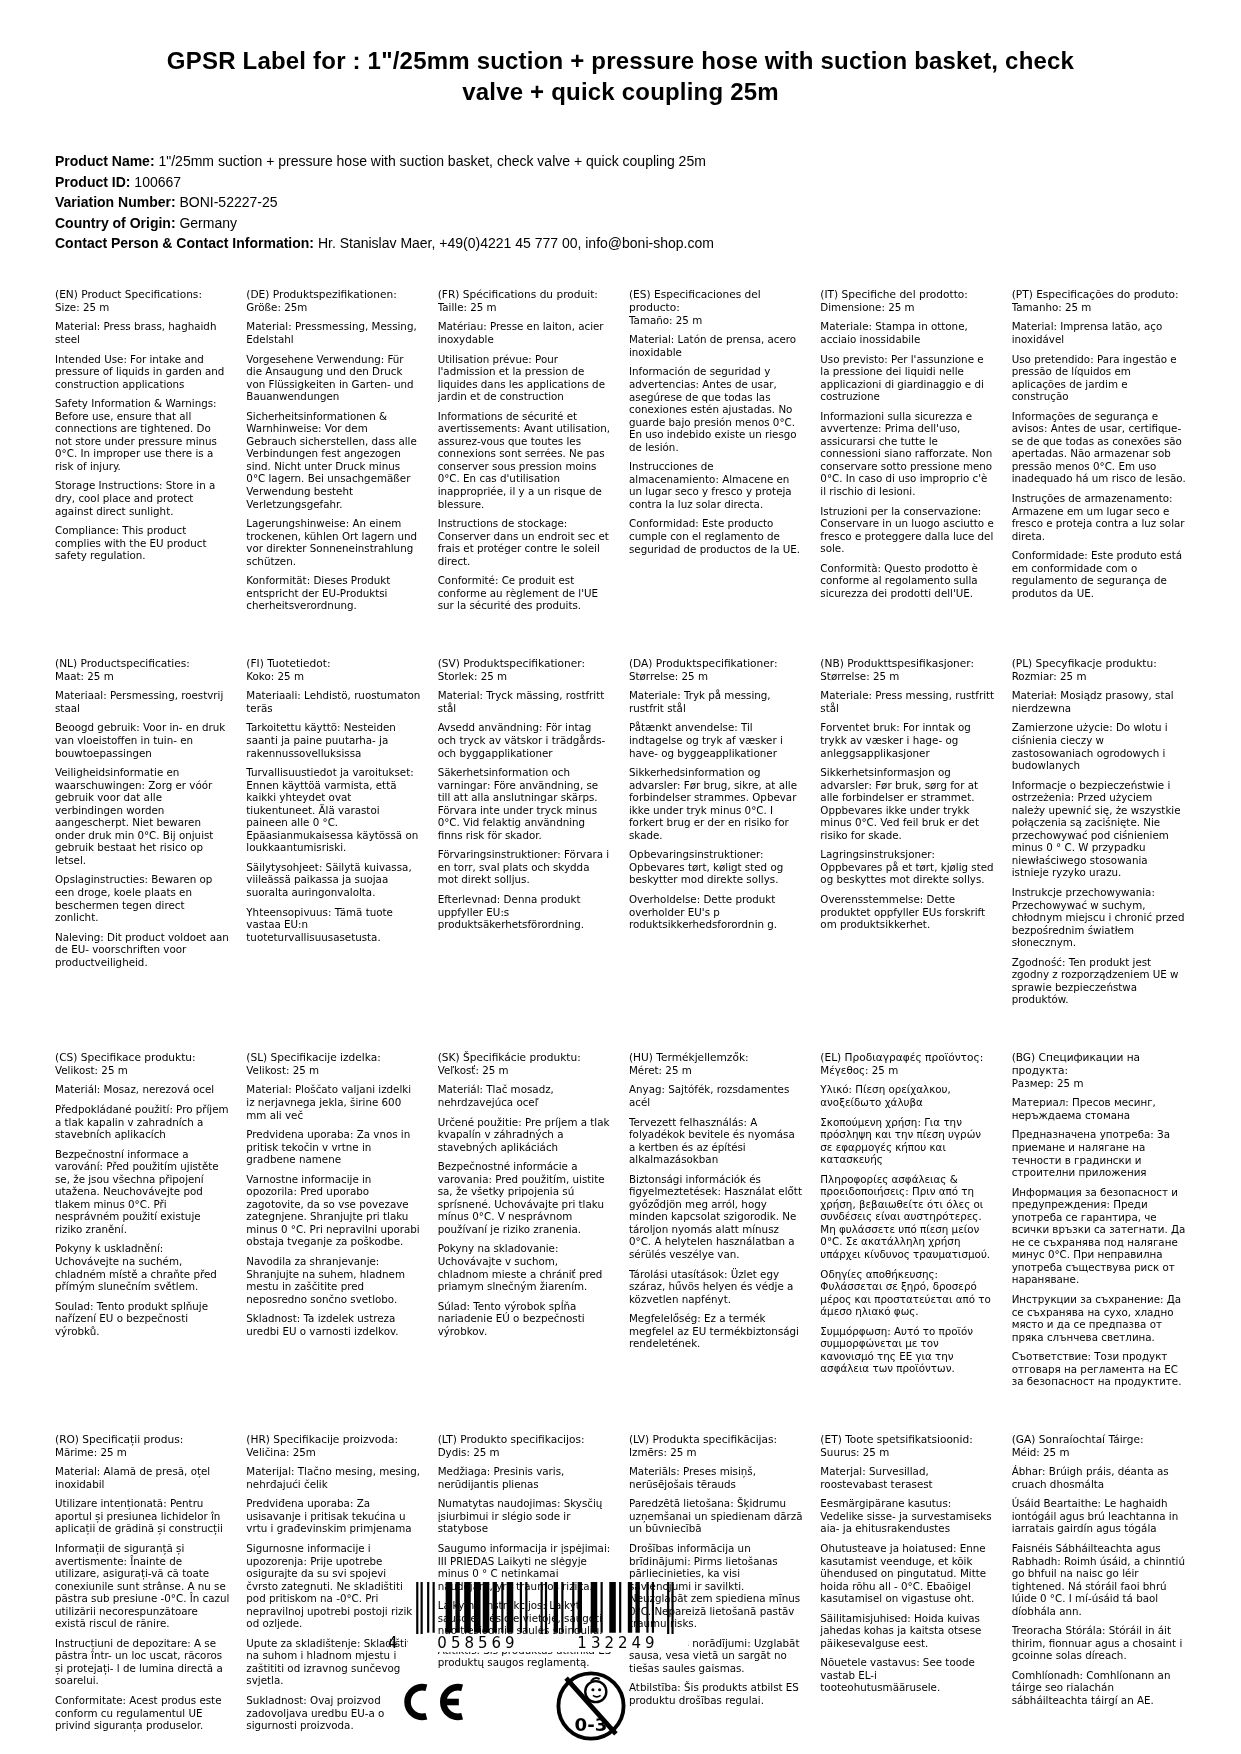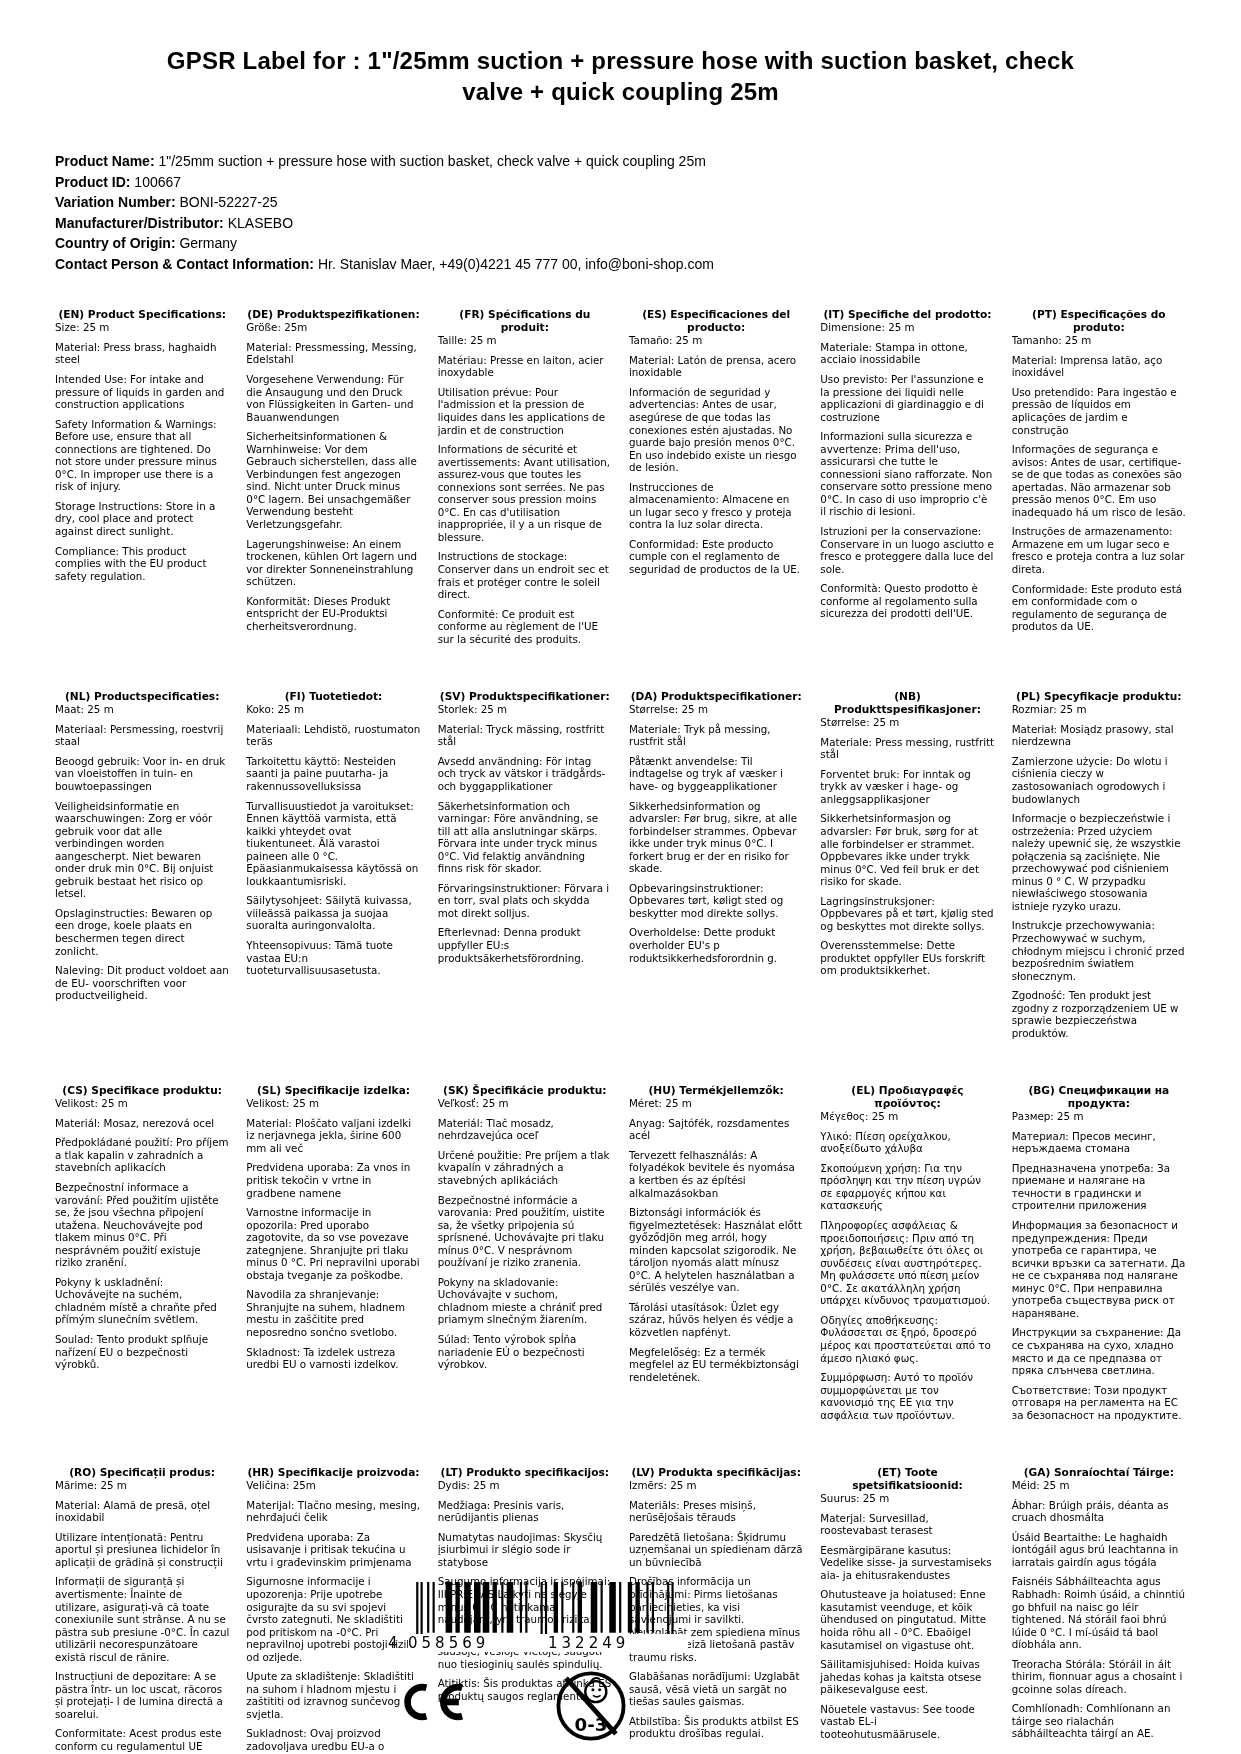--- a/index.html
+++ b/index.html
@@ -69,7 +69,6 @@
 
   <p class="info-row"><span class="info-label">Variation Number:</span><span> </span><span class="info-value">BONI-52227-25</span></p>
 
-  <p class="info-row"><span class="info-label">Manufacturer/Distributor:</span><span> </span><span class="info-value">KLASEBO</span></p>
 
   <p class="info-row"><span class="info-label">Country of Origin:</span><span> </span><span class="info-value">Germany</span></p>
 

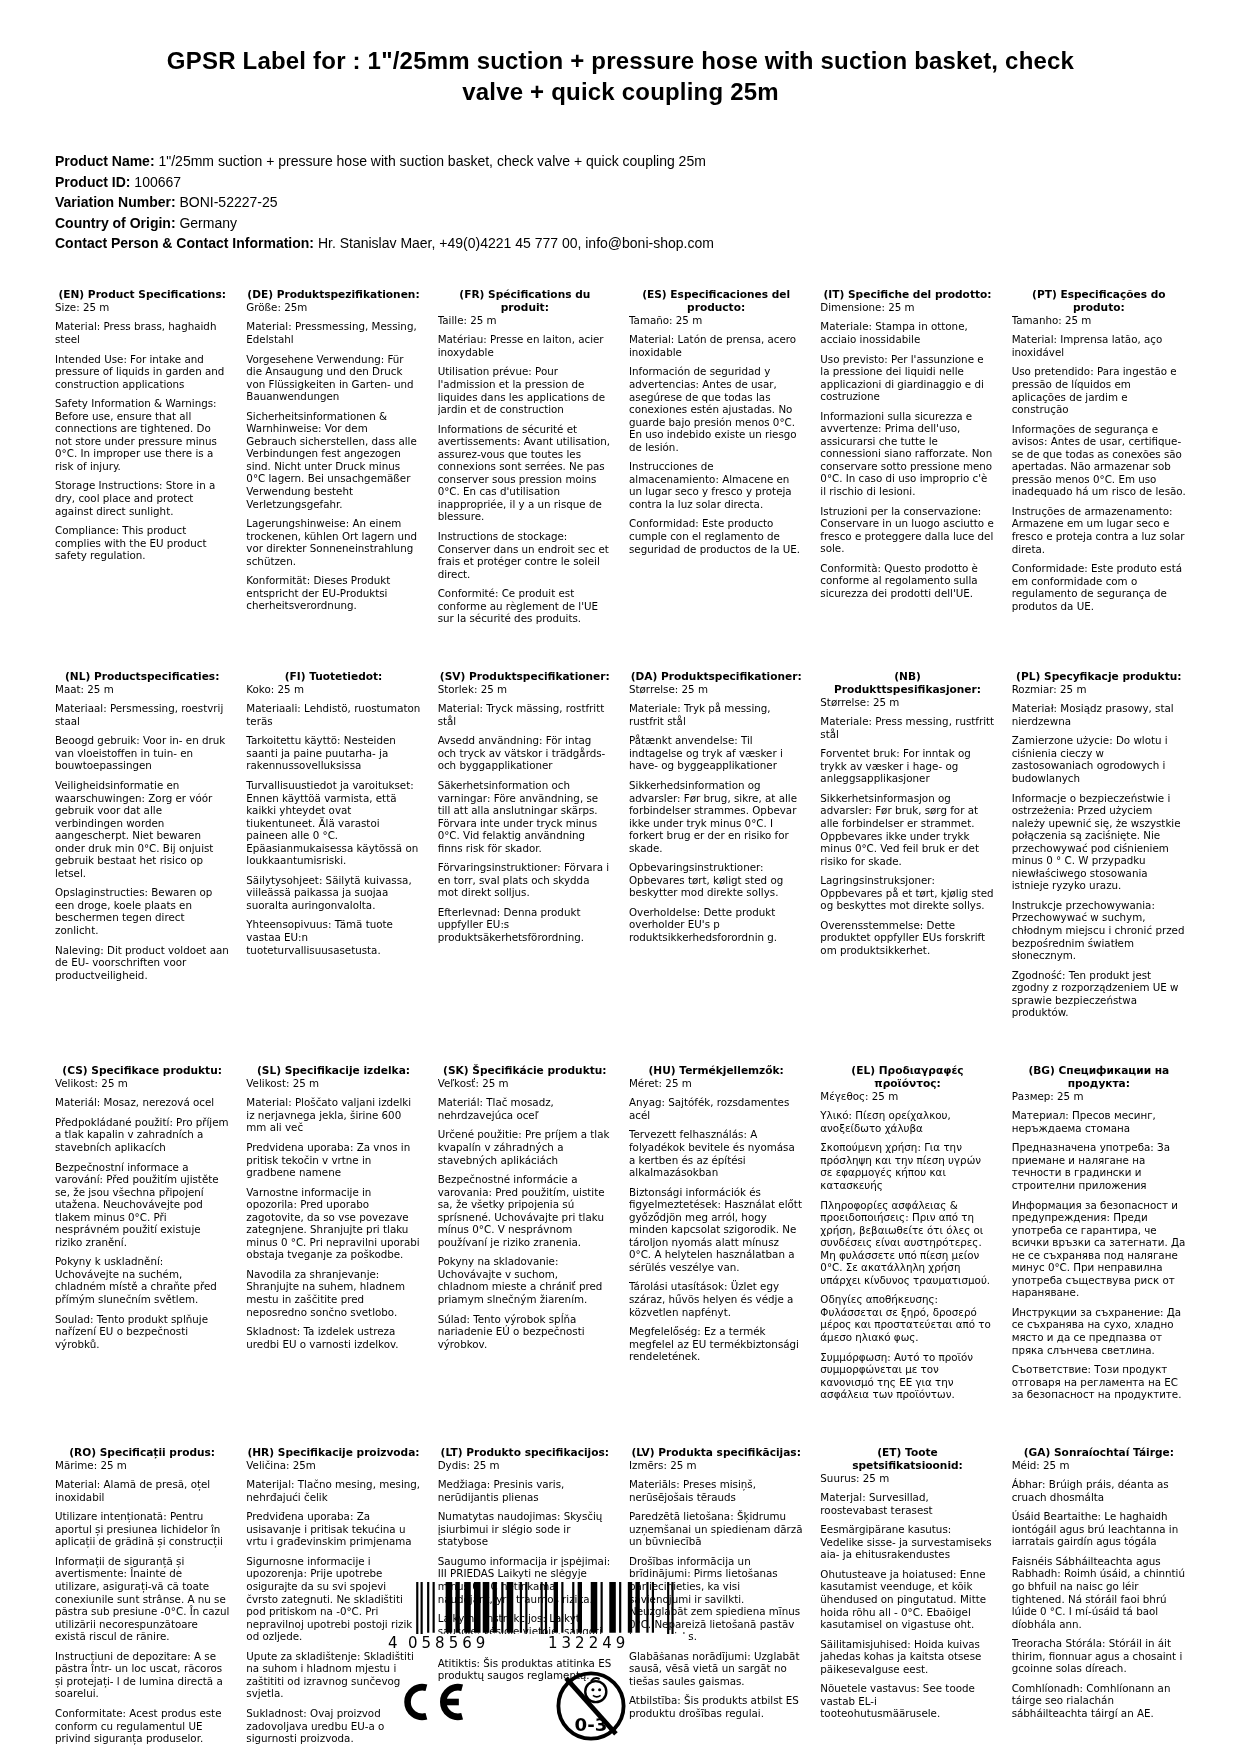--- a/index.html
+++ b/index.html
@@ -33,7 +33,7 @@
   }
   .spec-block { overflow: hidden; }
   .spec-heading {
-    font-size: 10.6px; font-weight: bold; margin: 0; line-height: 1.22; text-align: center;
+    font-size: 10.6px; font-weight: normal; margin: 0; line-height: 1.22;
   }
   .spec-para {
     font-size: 10.3px; line-height: 1.22; margin: 0 0 7px 0;

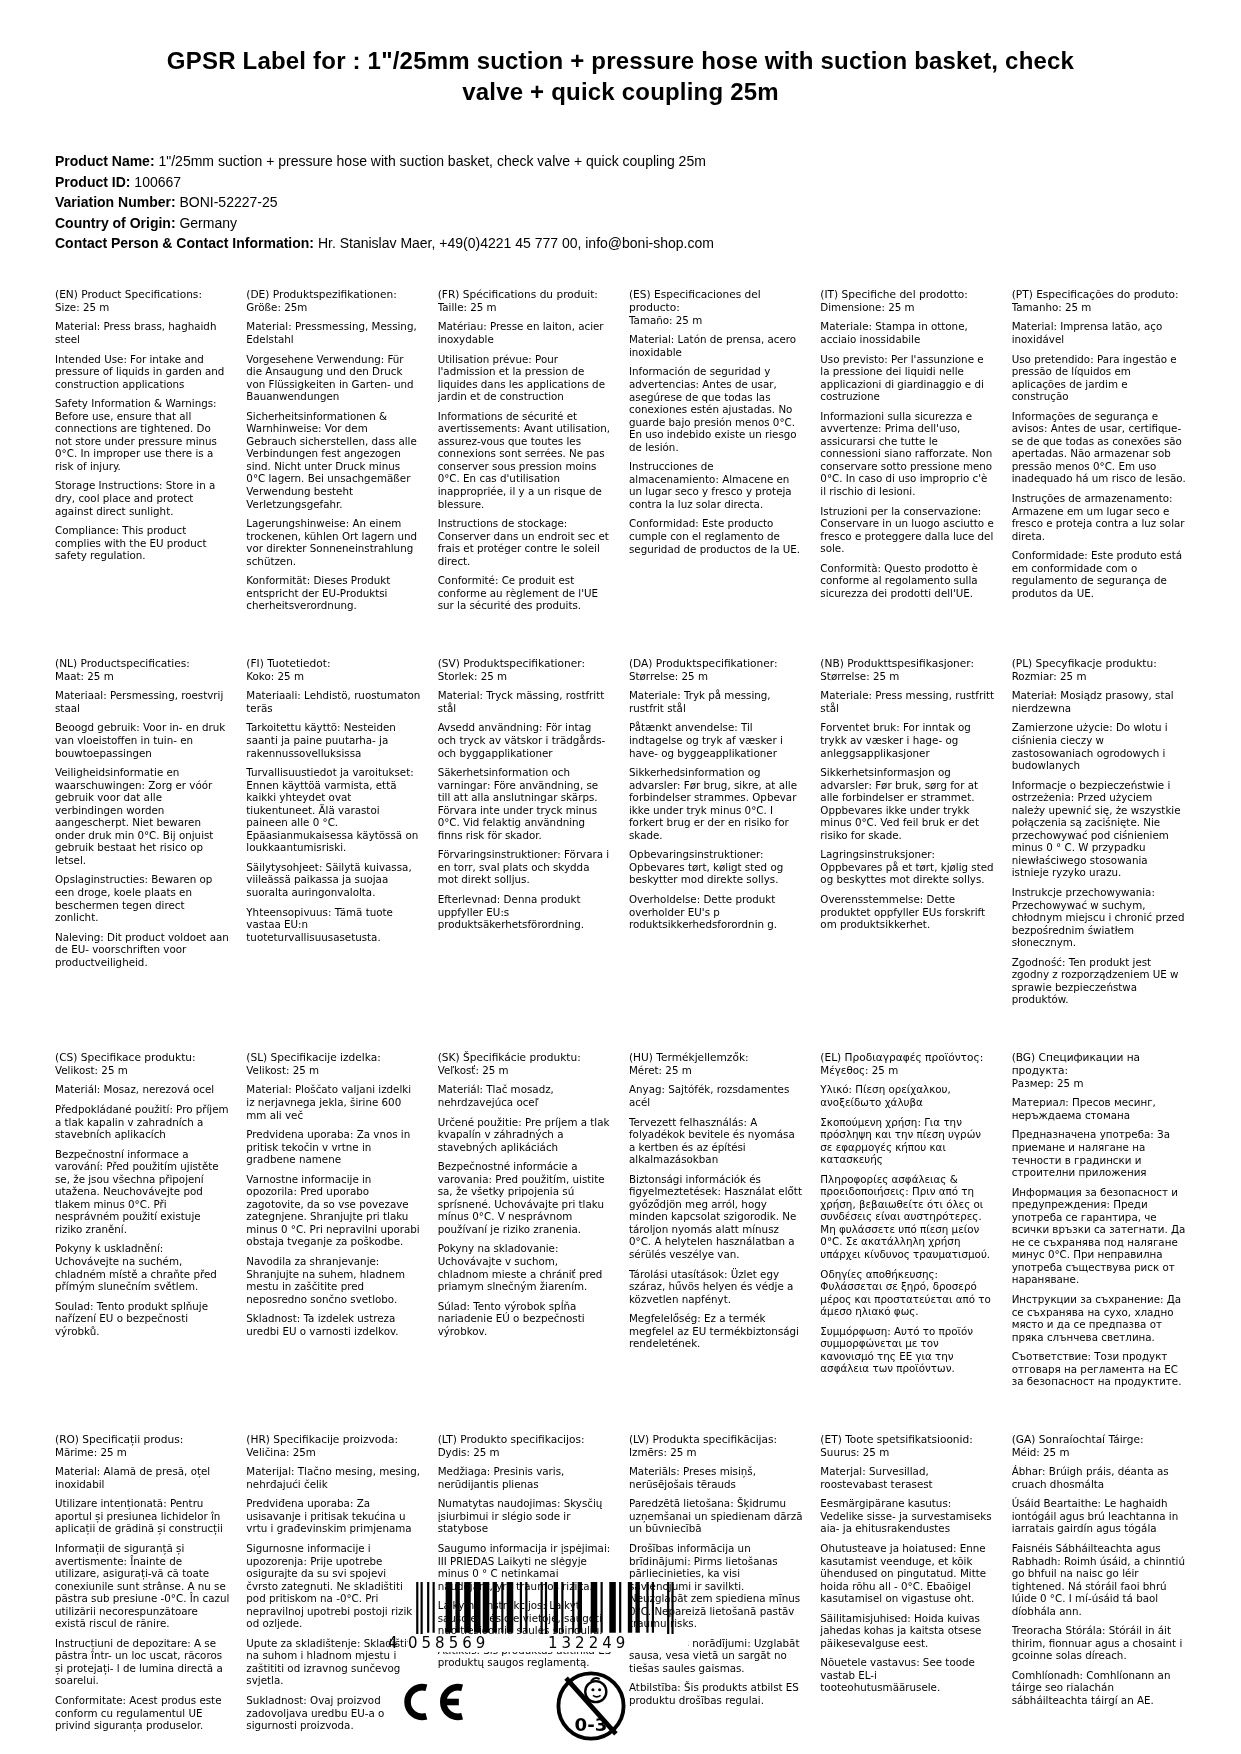--- a/index.html
+++ b/index.html
@@ -50,7 +50,7 @@
     font-size: 15px; font-family: "DejaVu Sans", sans-serif;
   }
   .bd-left { width: 20px; }
-  .bd-group { flex: 1; text-align: left; letter-spacing: 4px; background: #fff; }
+  .bd-group { flex: 1; text-align: center; letter-spacing: 4px; background: #fff; }
 
   .ce-mark { position: absolute; left: 400px; top: 1678px; width: 66px; height: 48px; }
   .age-warning { position: absolute; left: 552px; top: 1660px; width: 78px; height: 92px; }

